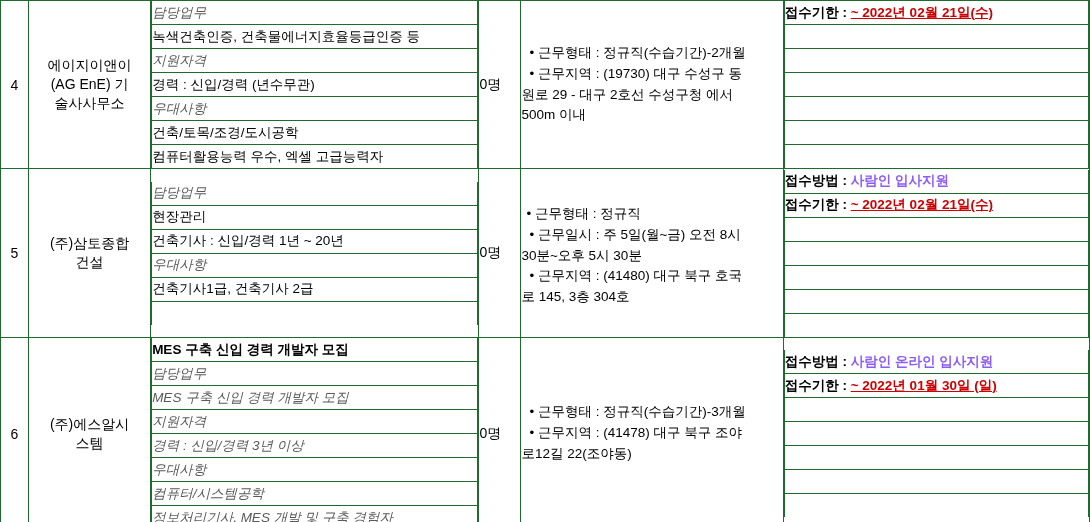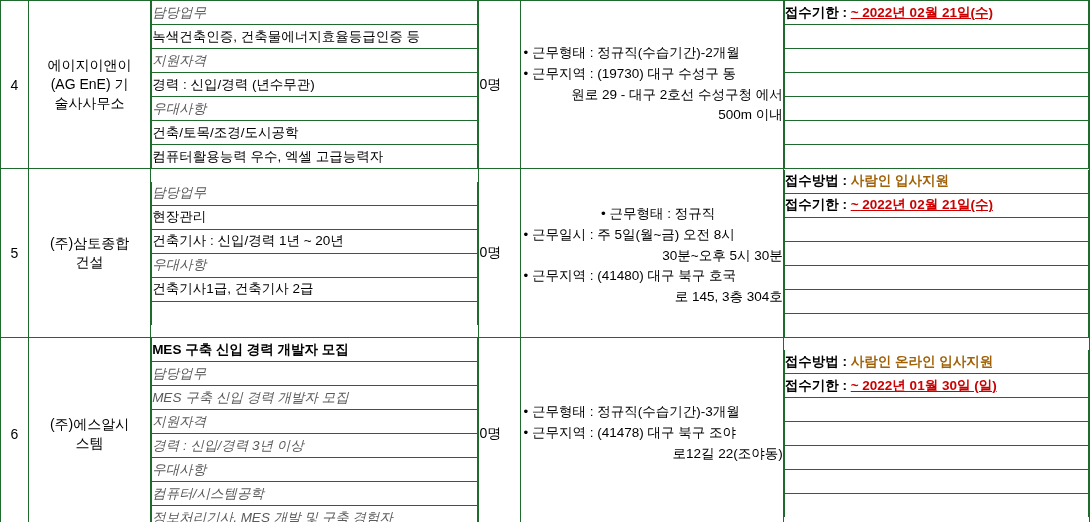--- a/index.html
+++ b/index.html
@@ -84,7 +84,7 @@
   .work-line {
     display: block;
     text-indent: -12px;
-    padding-left: 14px;
+    padding-left: 20px;
   }
   .work-line.center {
     text-align: center;

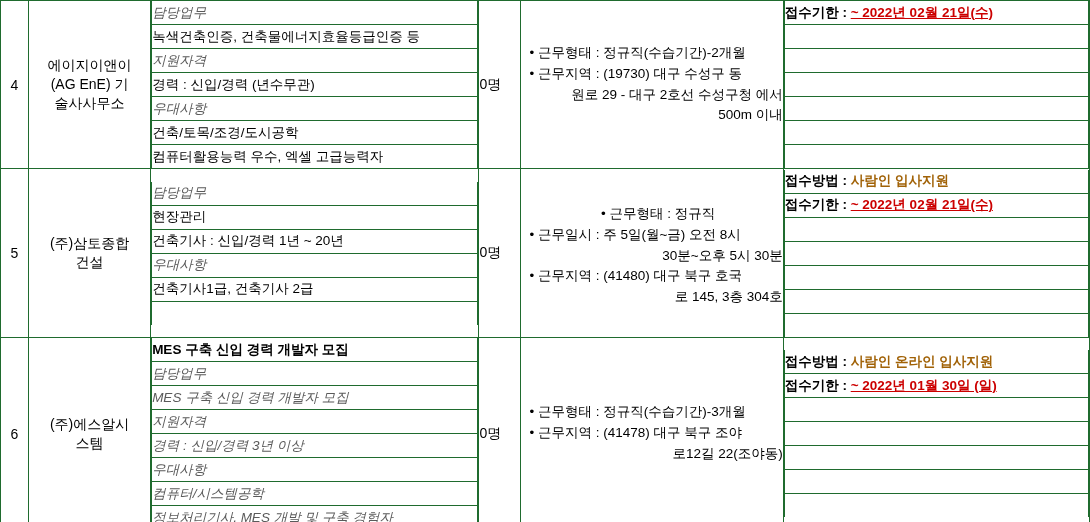--- a/index.html
+++ b/index.html
@@ -94,7 +94,7 @@
   }
   .work-cont {
     display: block;
-    text-align: right;
+    text-align: left;
     text-indent: 0;
     padding-left: 0;
   }

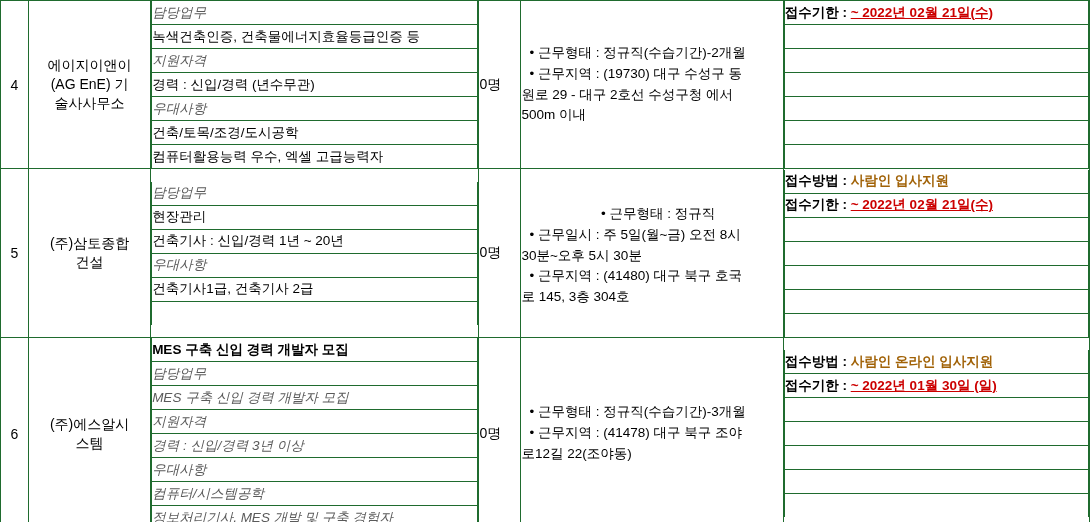--- a/index.html
+++ b/index.html
@@ -123,7 +123,7 @@
   .apply-inner tr:first-child td { border-top: none; }
   .apply-inner tr:last-child td { border-bottom: none; }
   .lbl { color: #000000; }
-  .val-blue { color: #a16207; text-align: center; }
+  .val-blue { color: #8b5cf6; text-align: center; }
   .val-red { color: #cc0000; text-decoration: underline; }
 </style>
 </head>

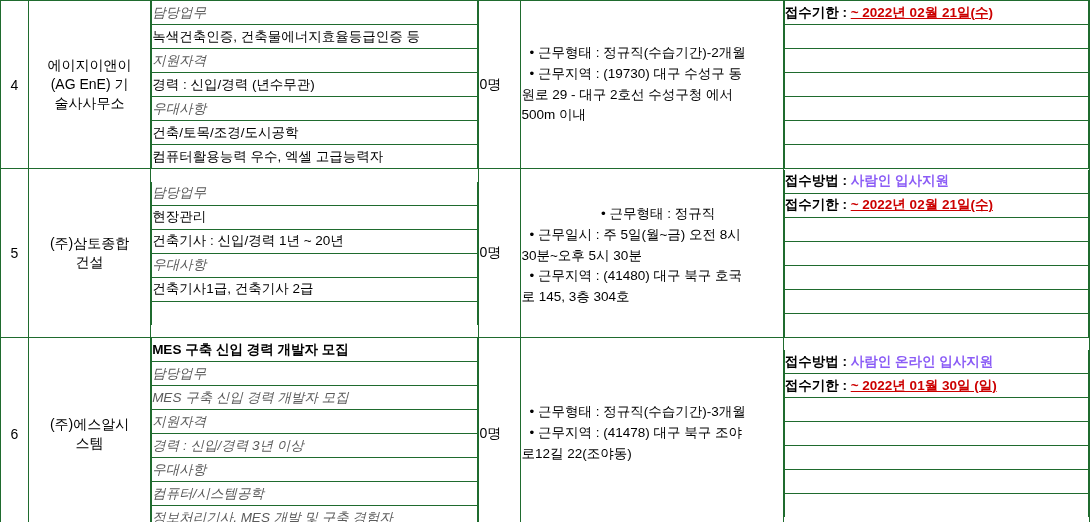--- a/index.html
+++ b/index.html
@@ -87,9 +87,9 @@
     padding-left: 20px;
   }
   .work-line.center {
-    text-align: center;
+    text-align: left;
     text-indent: 0;
-    padding-left: 12px;
+    padding-left: 5px;
     margin-top: 6px;
   }
   .work-cont {

